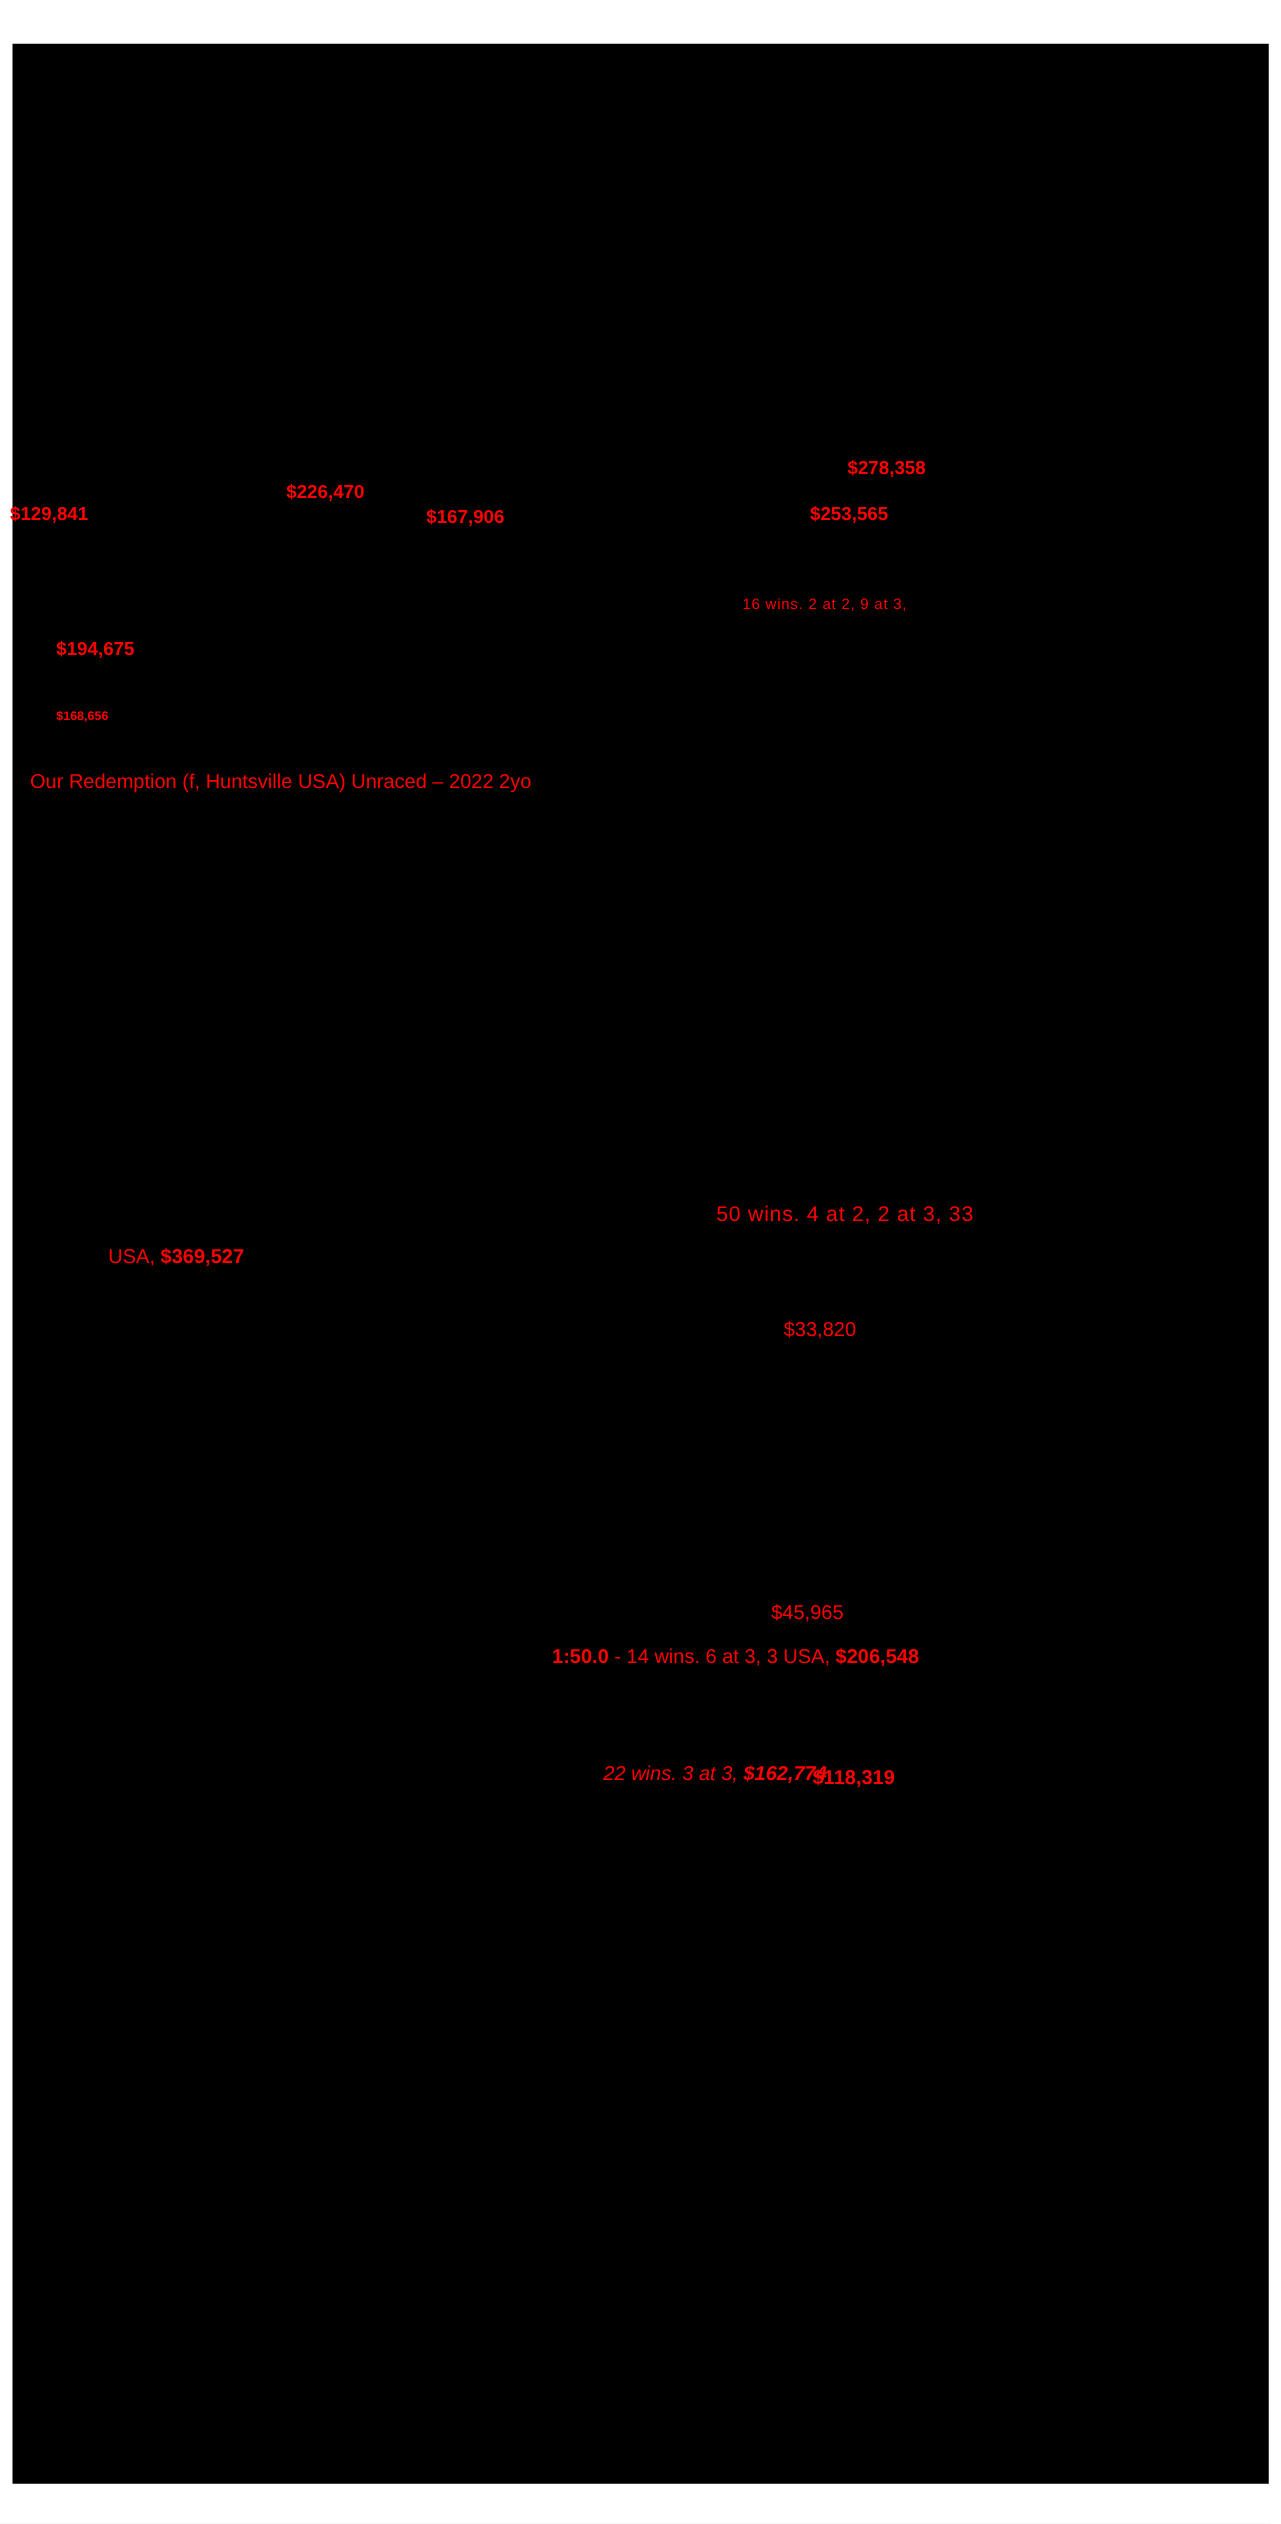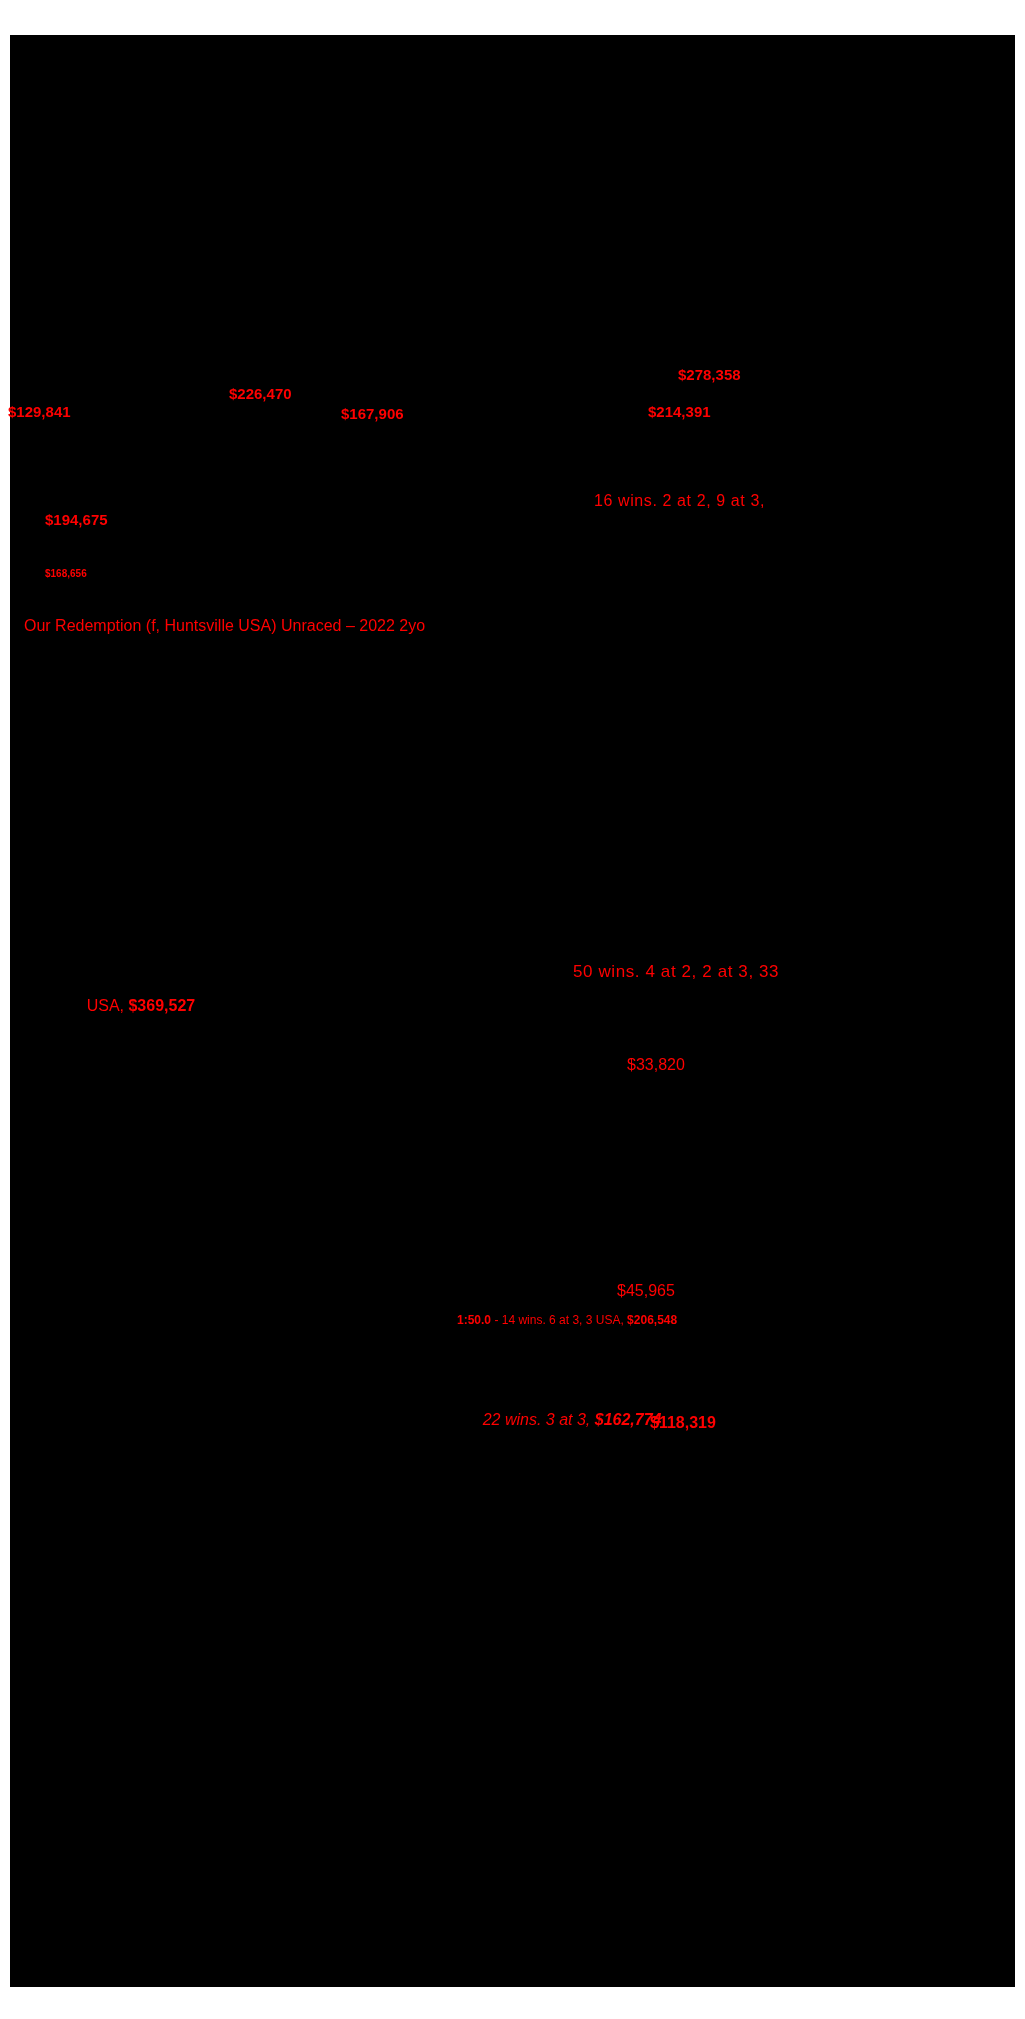--- a/index.html
+++ b/index.html
@@ -48,7 +48,7 @@
 
     <div class="txt b" style="left:315px; top:371px; font-size:15px;margin-left:16px;">$167,906</div>
 
-    <div class="txt b" style="left:638px; top:369px; font-size:15px;">$214,391</div>
+    <div class="txt b" style="left:638px; top:369px; font-size:15px;">$253,565</div>
 
     <div class="txt sp" style="left:584px; top:458px; font-size:16px;">16 wins. 2 at 2, 9 at 3,</div>
 

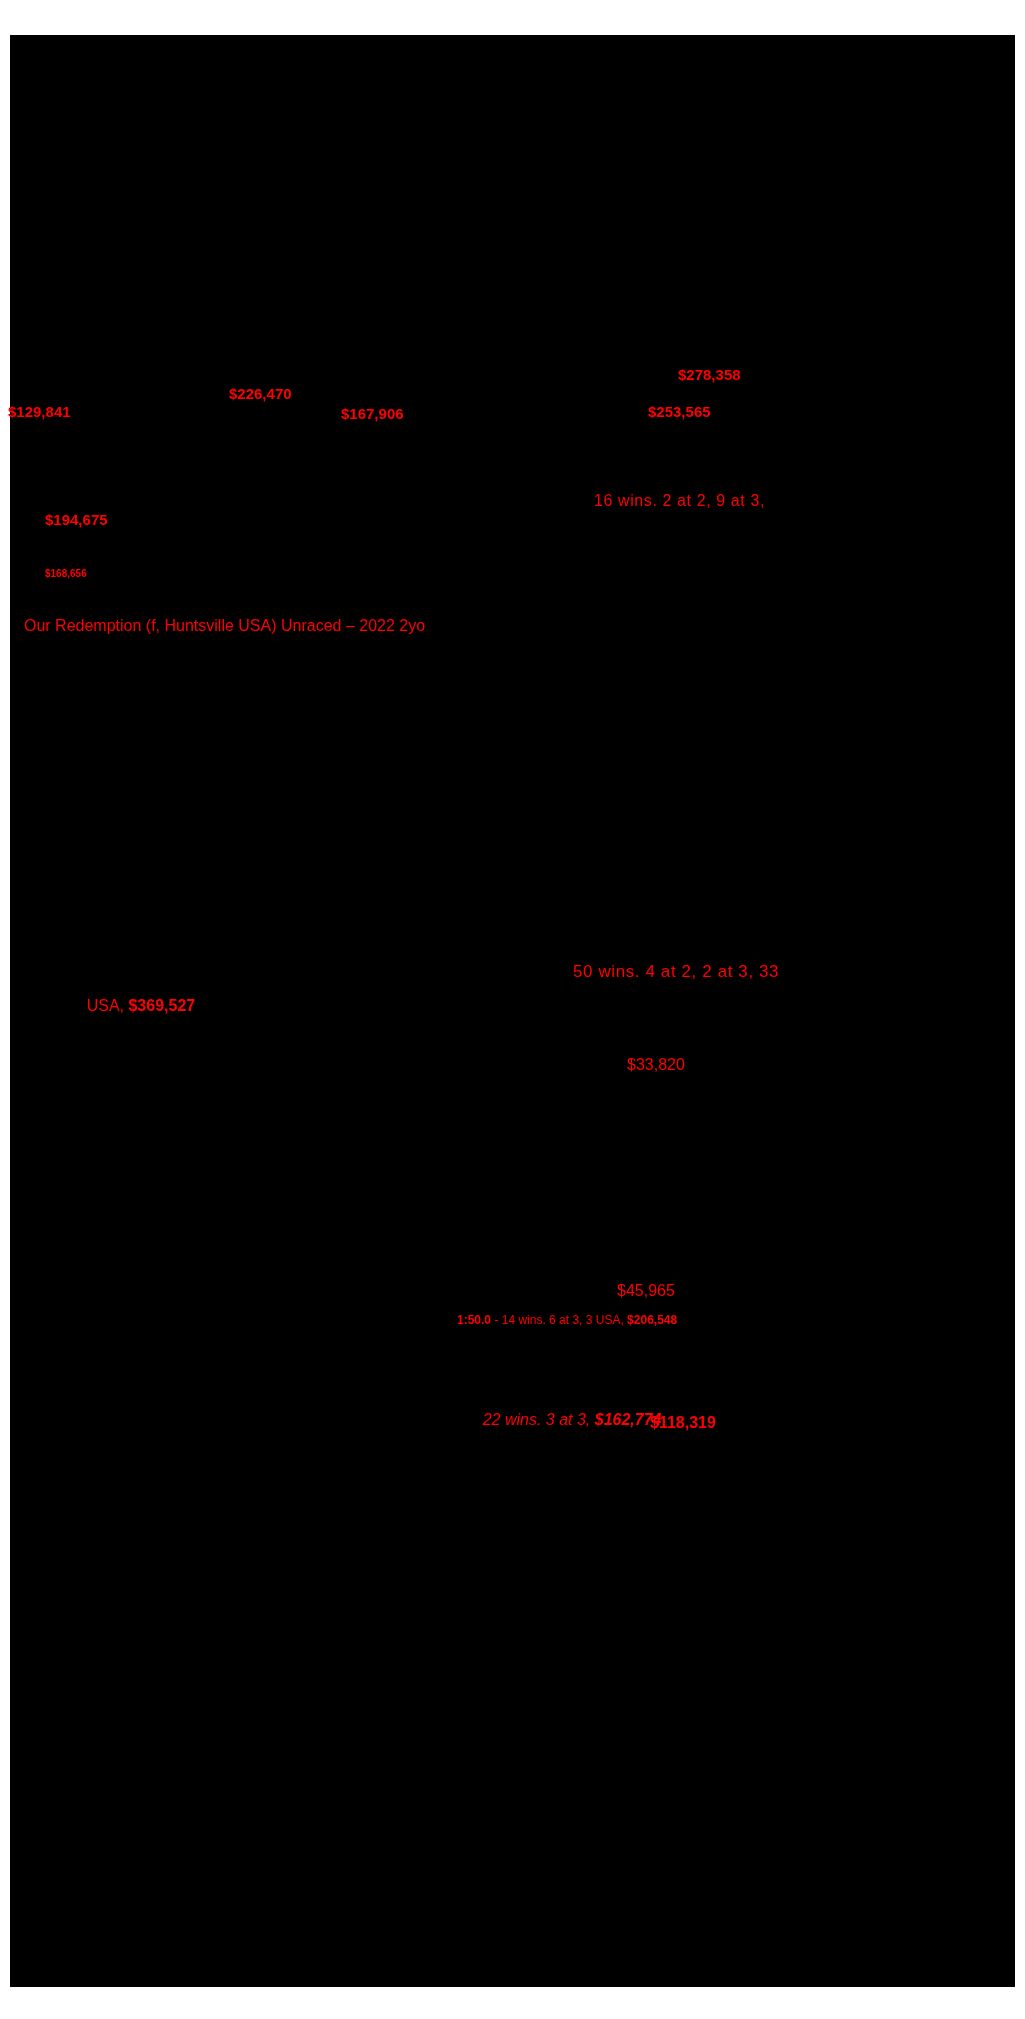--- a/index.html
+++ b/index.html
@@ -50,7 +50,7 @@
 
     <div class="txt b" style="left:638px; top:369px; font-size:15px;">$253,565</div>
 
-    <div class="txt sp" style="left:584px; top:458px; font-size:16px;">16 wins. 2 at 2, 9 at 3,</div>
+    <div class="txt sp" style="left:584px; top:442px; font-size:12px;">16 wins. 2 at 2, 9 at 3,</div>
 
     <div class="txt b" style="left:35px; top:477px; font-size:15px;">$194,675</div>
 

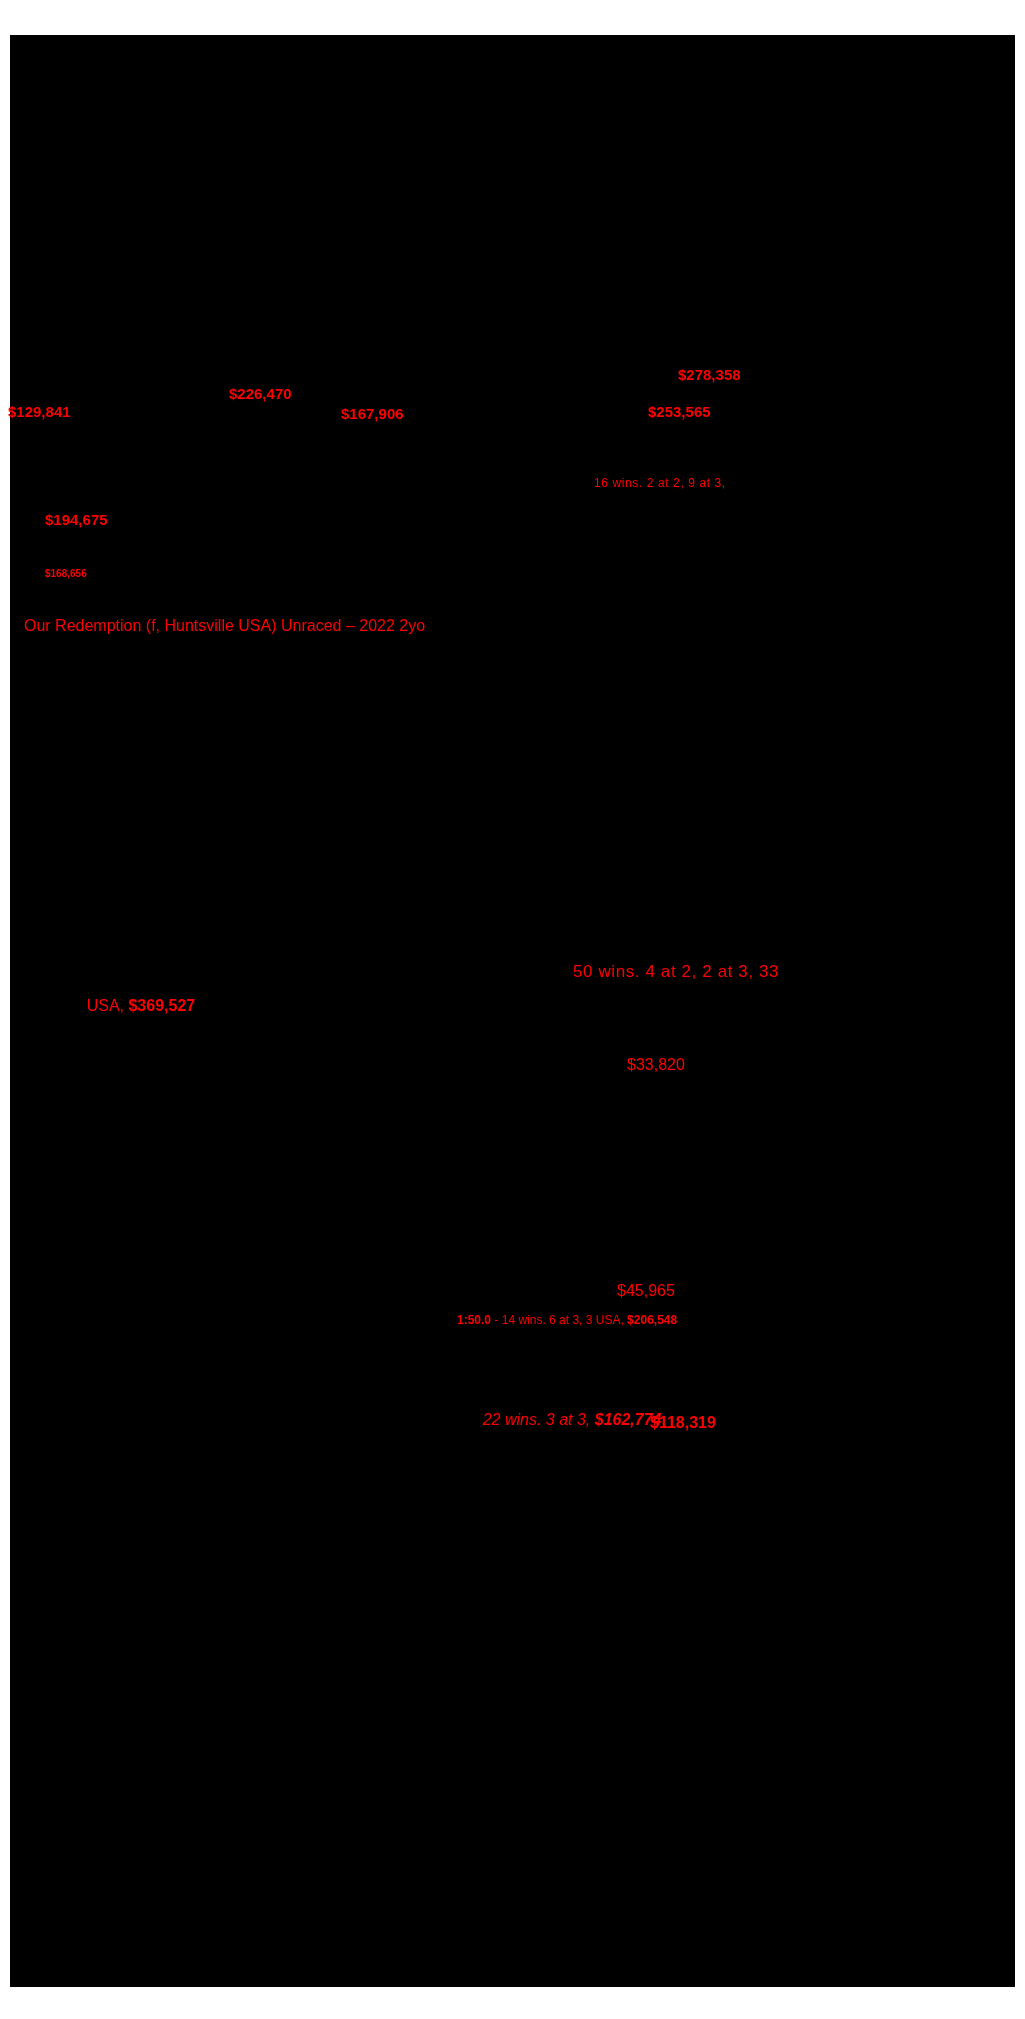--- a/index.html
+++ b/index.html
@@ -68,7 +68,7 @@
 
     <div class="txt" style="left:607px; top:1248px; font-size:16px;">$45,965</div>
 
-    <div class="txt" style="left:427px; top:1267px; font-size:12px;">
+    <div class="txt" style="left:405px; top:1267px; font-size:16px;">
       <span class="b">1:50.0</span><span> - 14 wins. 6 at 3, 3 USA, </span><span class="b">$206,548</span>
     </div>
 

